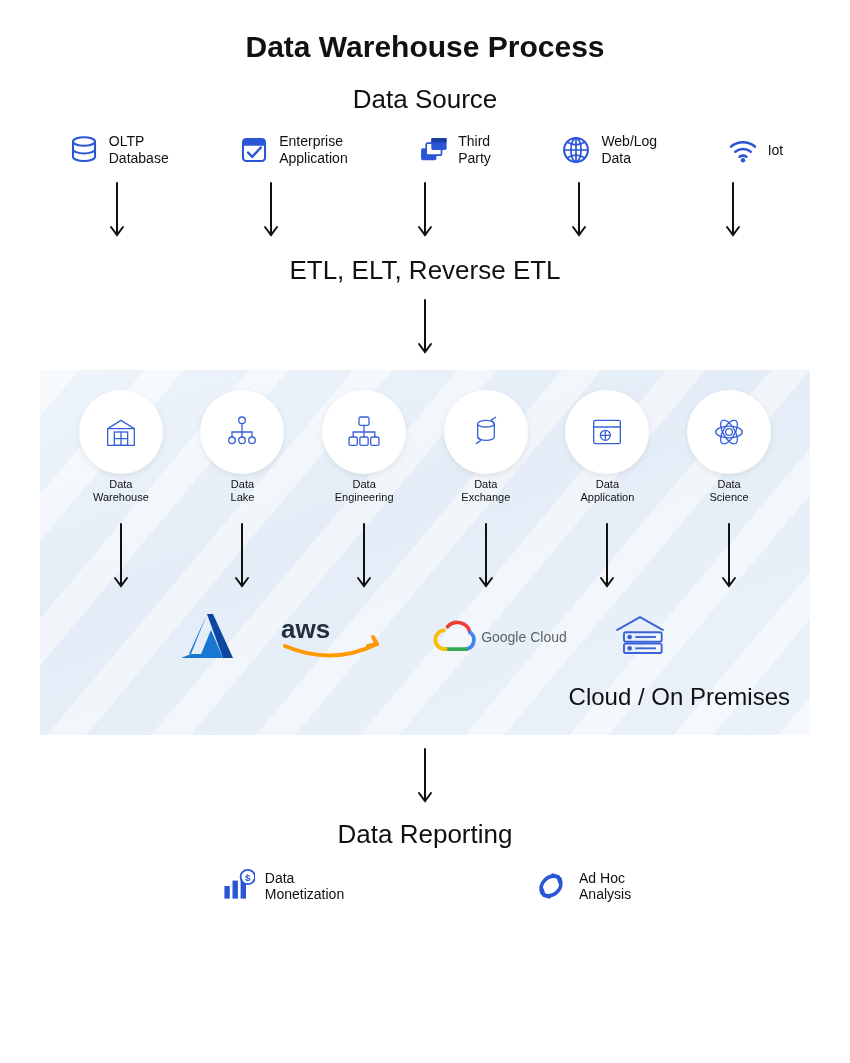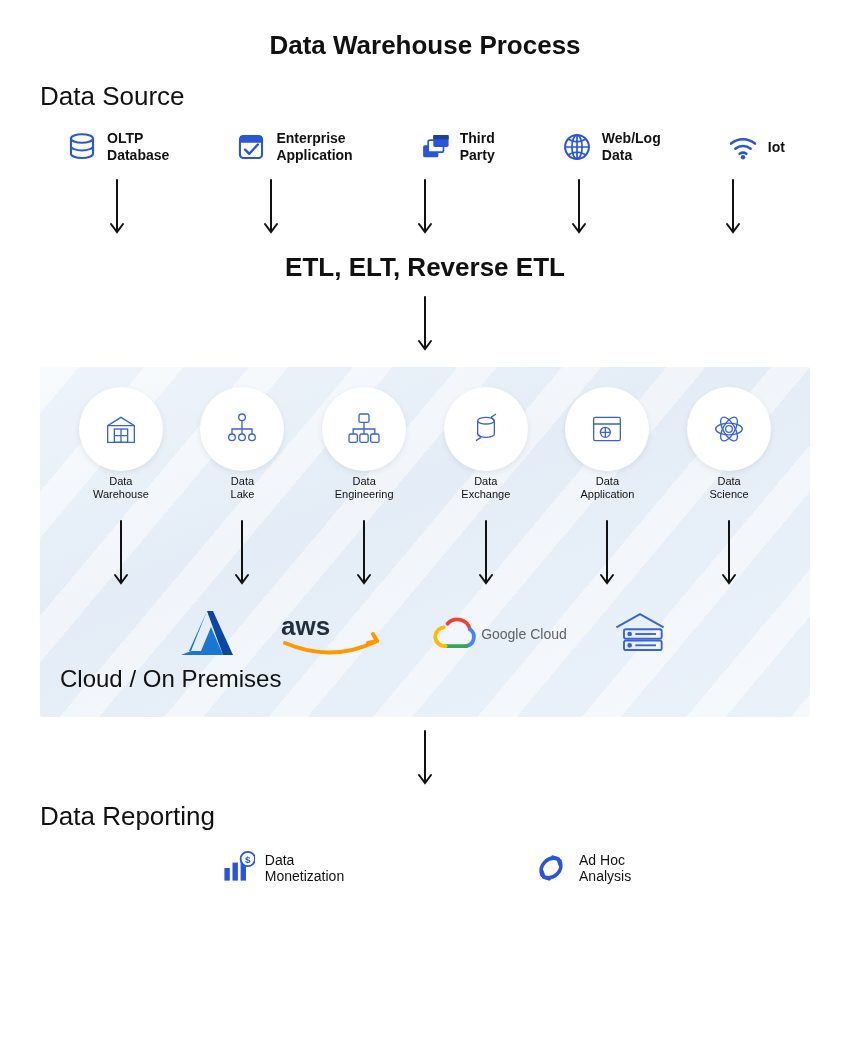--- a/index.html
+++ b/index.html
@@ -14,7 +14,7 @@
   .title {
     text-align: center;
     font-weight: 700;
-    font-size: 26px;
+    font-size: 30px;
     margin-bottom: 20px;
   }
   .section-heading {

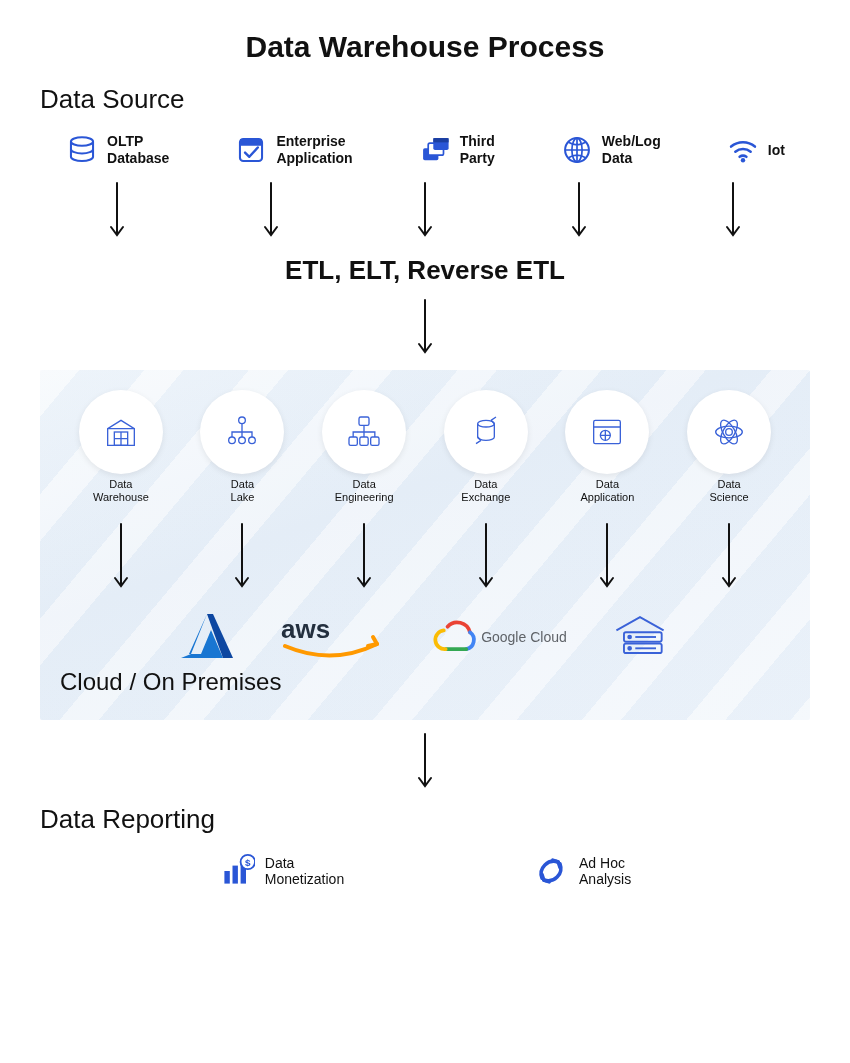--- a/index.html
+++ b/index.html
@@ -18,6 +18,7 @@
     margin-bottom: 20px;
   }
   .section-heading {
+    text-align: center;
     font-size: 26px;
     font-weight: 500;
     margin: 10px 0 18px;

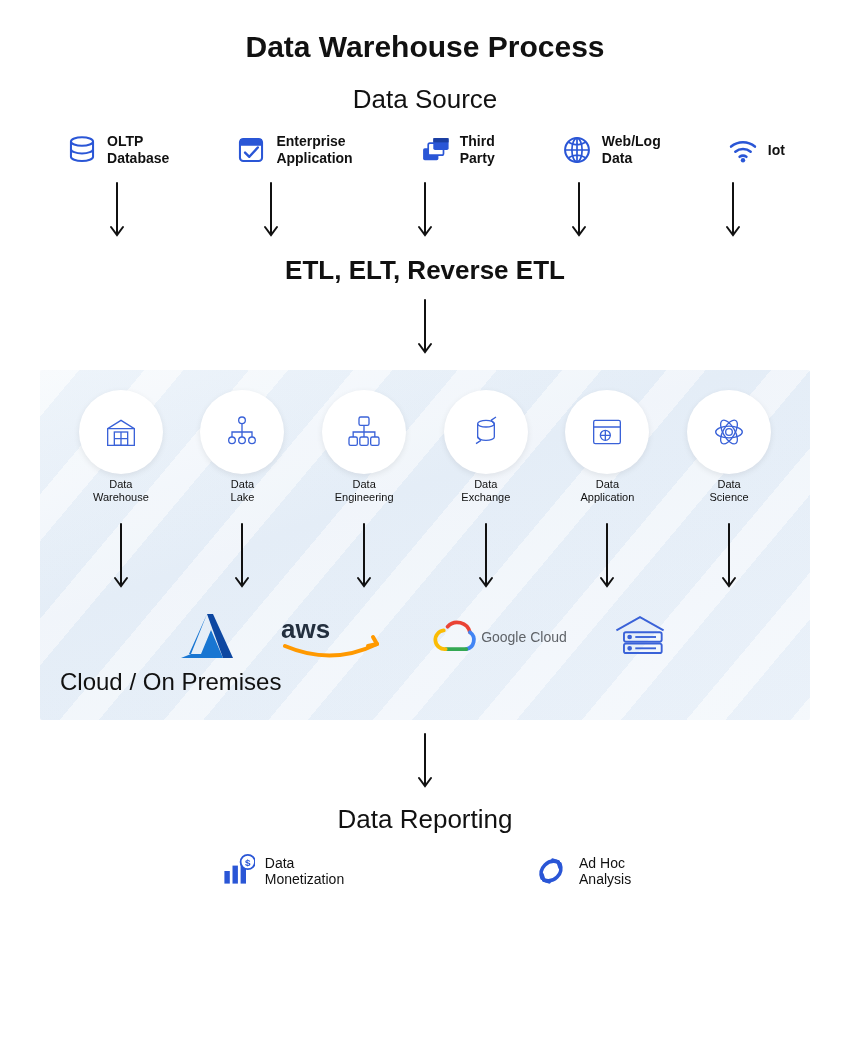--- a/index.html
+++ b/index.html
@@ -28,7 +28,6 @@
     justify-content: space-around;
     align-items: flex-end;
     gap: 15px;
-    font-weight: bold;
   }
   .source-item {
     display: flex;

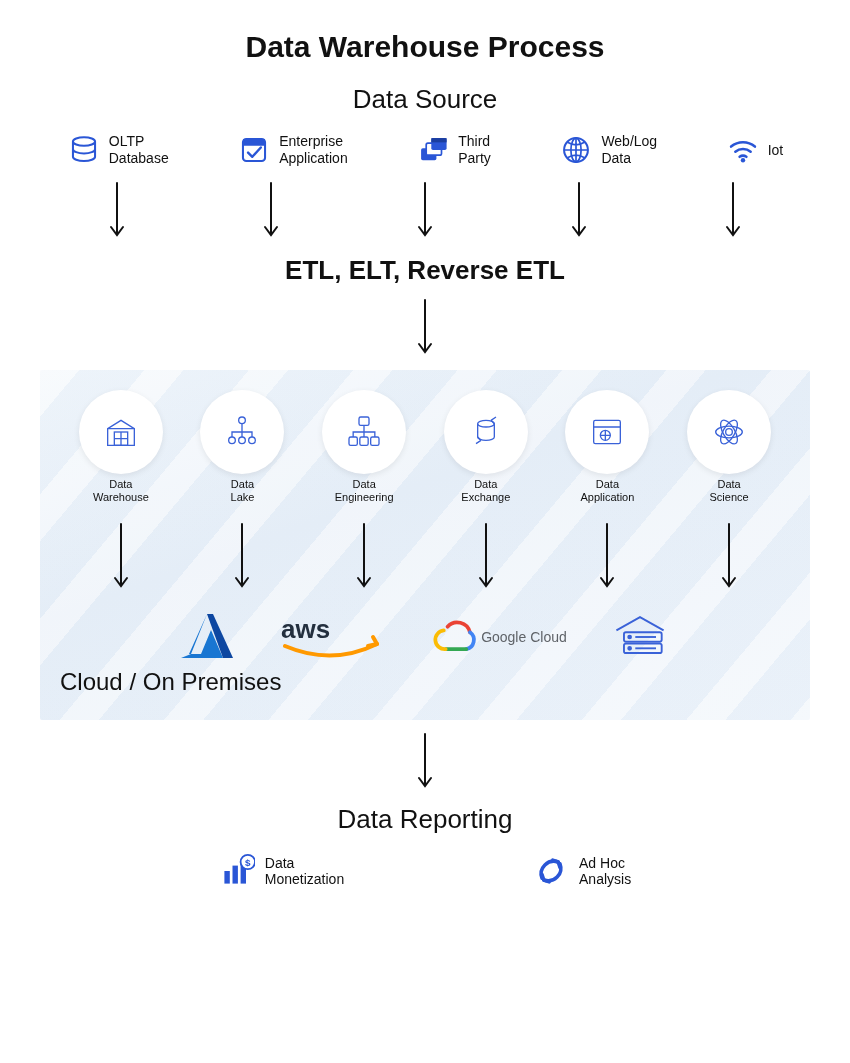--- a/index.html
+++ b/index.html
@@ -46,7 +46,7 @@
   .arrow-center { display:flex; justify-content:center; margin:12px 0; }
   .arrow-center svg { width:16px; height:60px; }
 
-  .big-text { text-align:center; font-size:26px; font-weight:700; }
+  .big-text { text-align:center; font-size:26px; font-weight:400; }
 
   .platform-box {
     background: linear-gradient(160deg, #f4f8fc 0%, #e9f0f8 40%, #f0f5fb 100%);

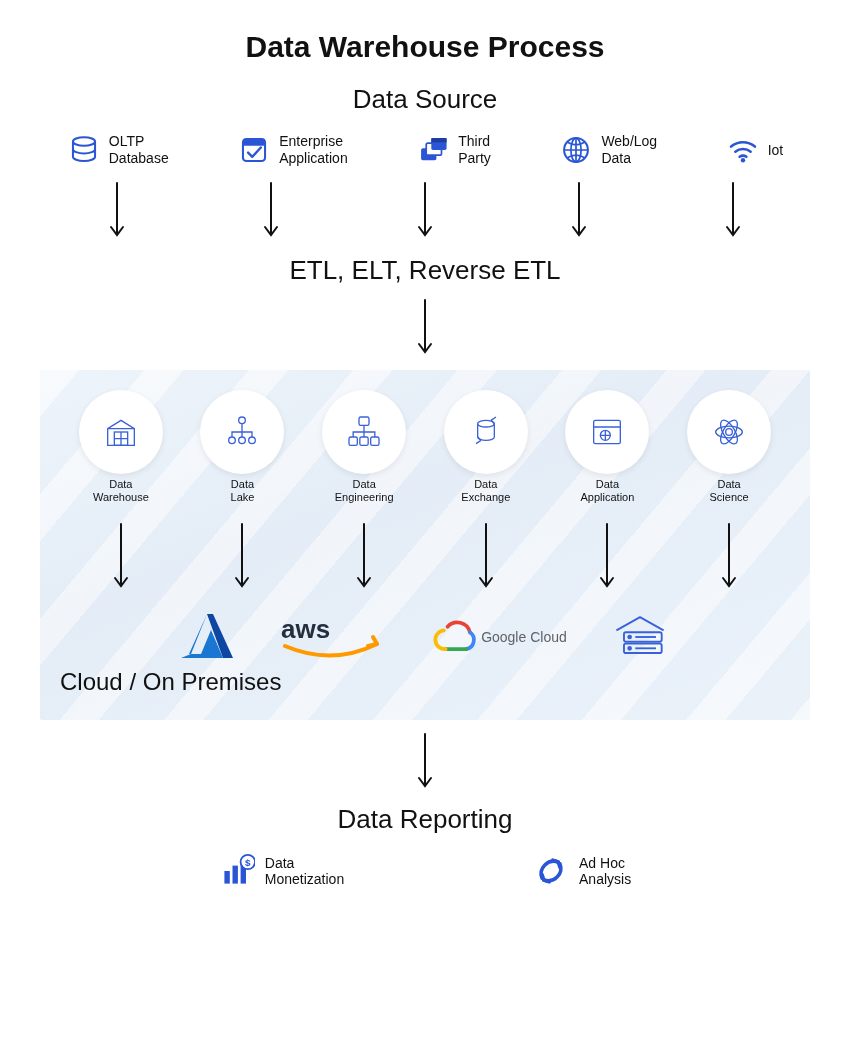--- a/index.html
+++ b/index.html
@@ -86,7 +86,7 @@
   }
   .cloud-row svg { height:54px; }
 
-  .cloud-label { text-align:left; font-size:24px; font-weight:500; position:relative; z-index:1; margin-top:4px; }
+  .cloud-label { text-align:right; font-size:24px; font-weight:500; position:relative; z-index:1; margin-top:19px; }
 
   .consumers-row {
     display:flex; justify-content:space-evenly; gap:10px;

